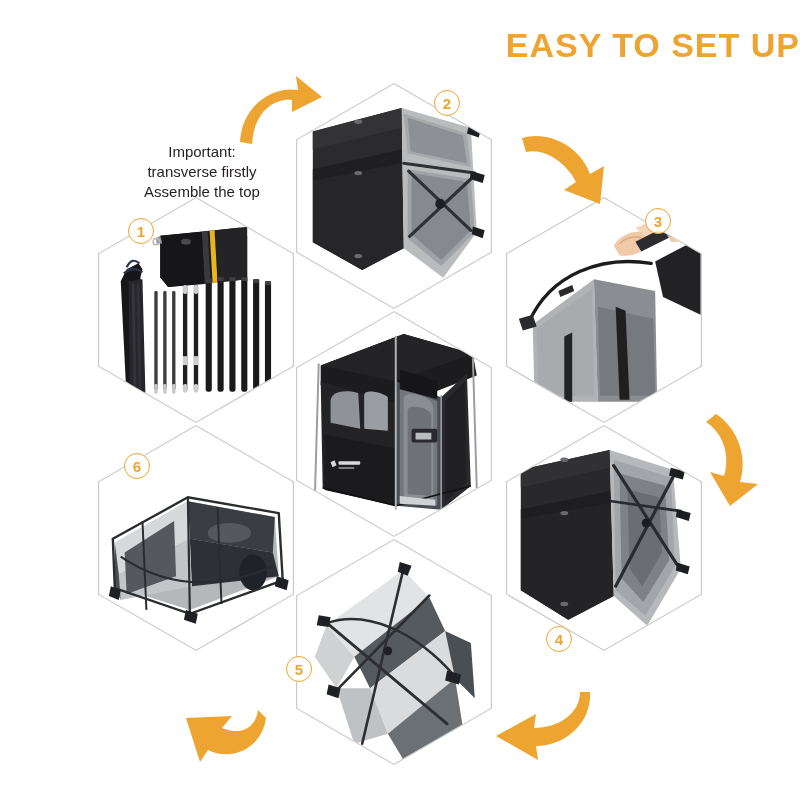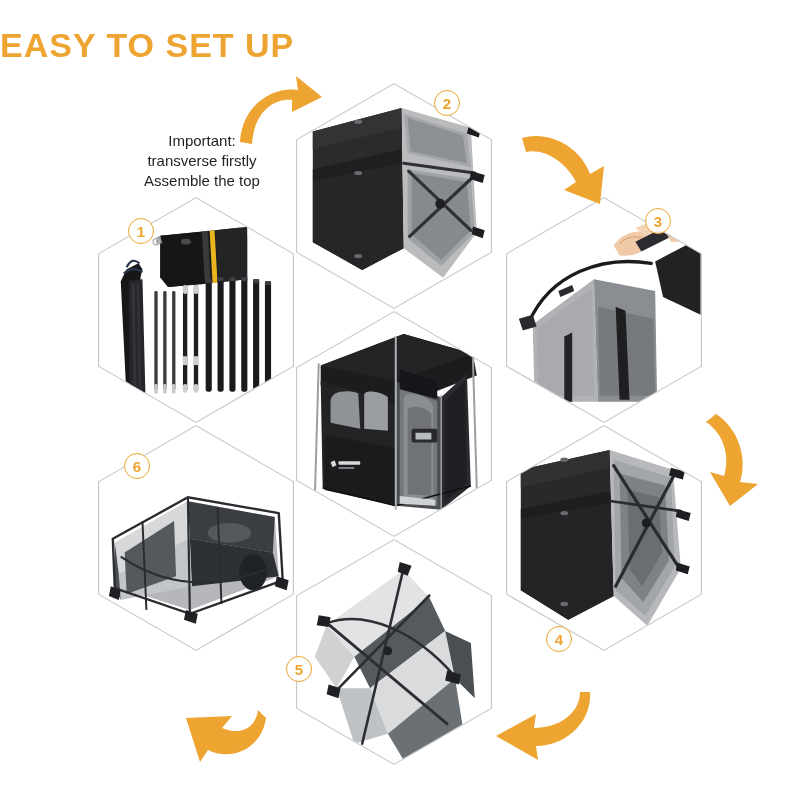--- a/index.html
+++ b/index.html
@@ -14,7 +14,7 @@
   
   .title {
     position: absolute; left: 0; top: 26px; width: 800px;
-    text-align: left;
+    text-align: right;
     font-size: 34px; font-weight: bold; letter-spacing: 1px;
     color: #eda430;
     font-family: "Liberation Sans", sans-serif;

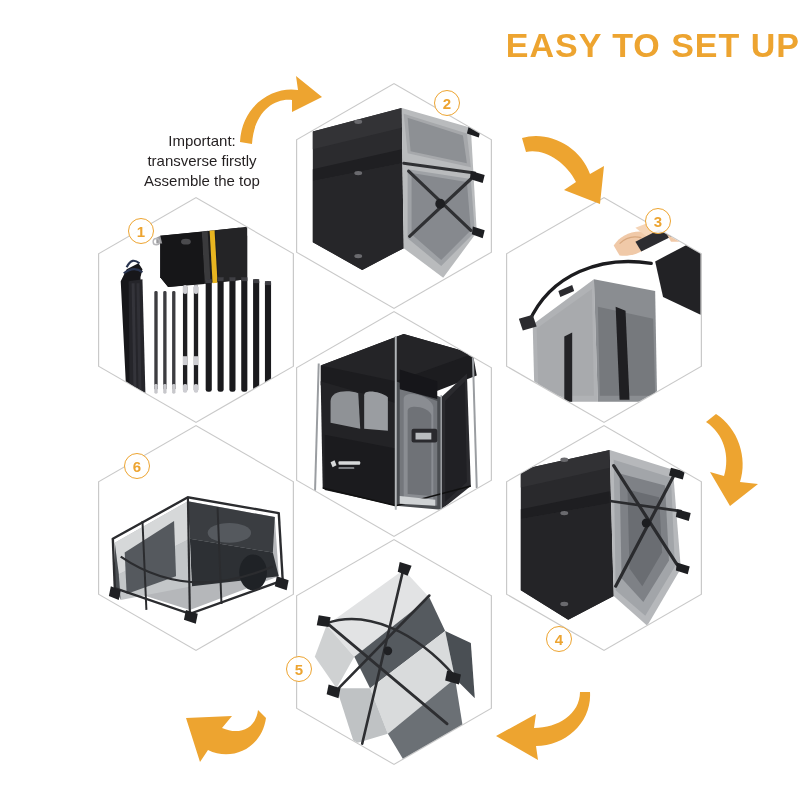--- a/index.html
+++ b/index.html
@@ -22,7 +22,7 @@
 
   
   .note {
-    position: absolute; left: 108px; top: 131px; width: 188px;
+    position: absolute; left: 108px; top: 142px; width: 188px;
     text-align: center; line-height: 1.32;
     font-size: 15px; color: #231f20;
   }

